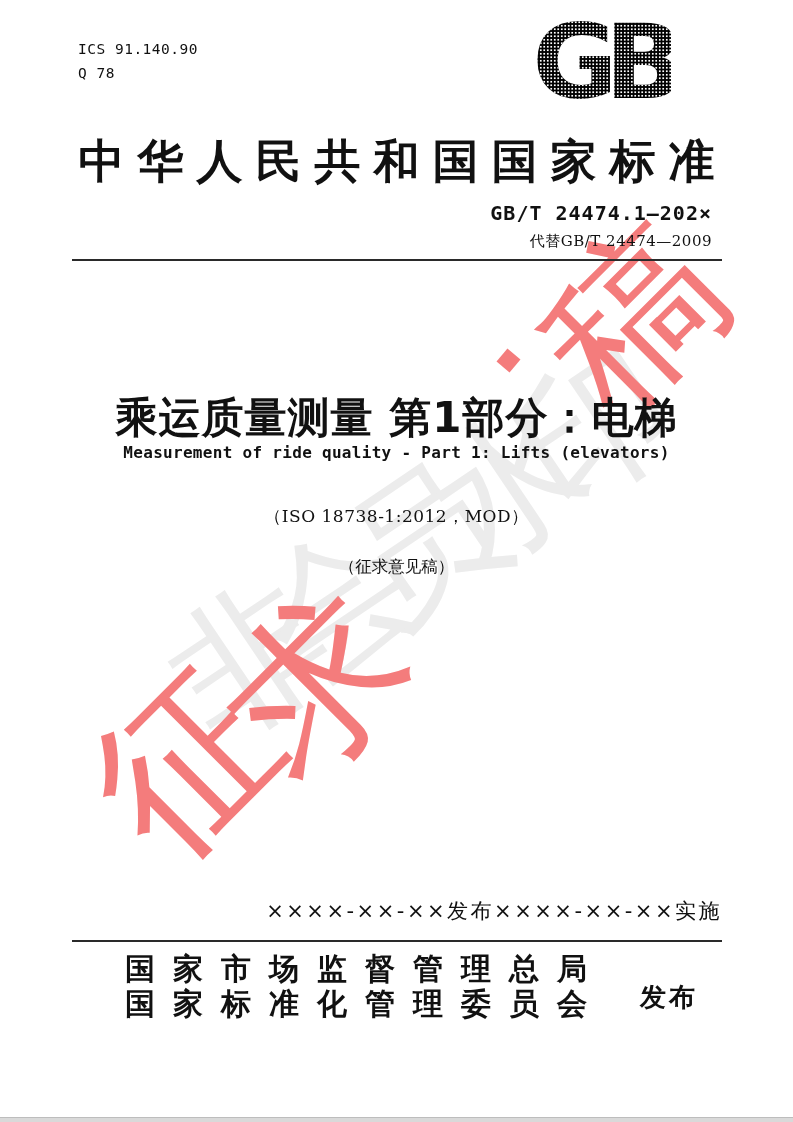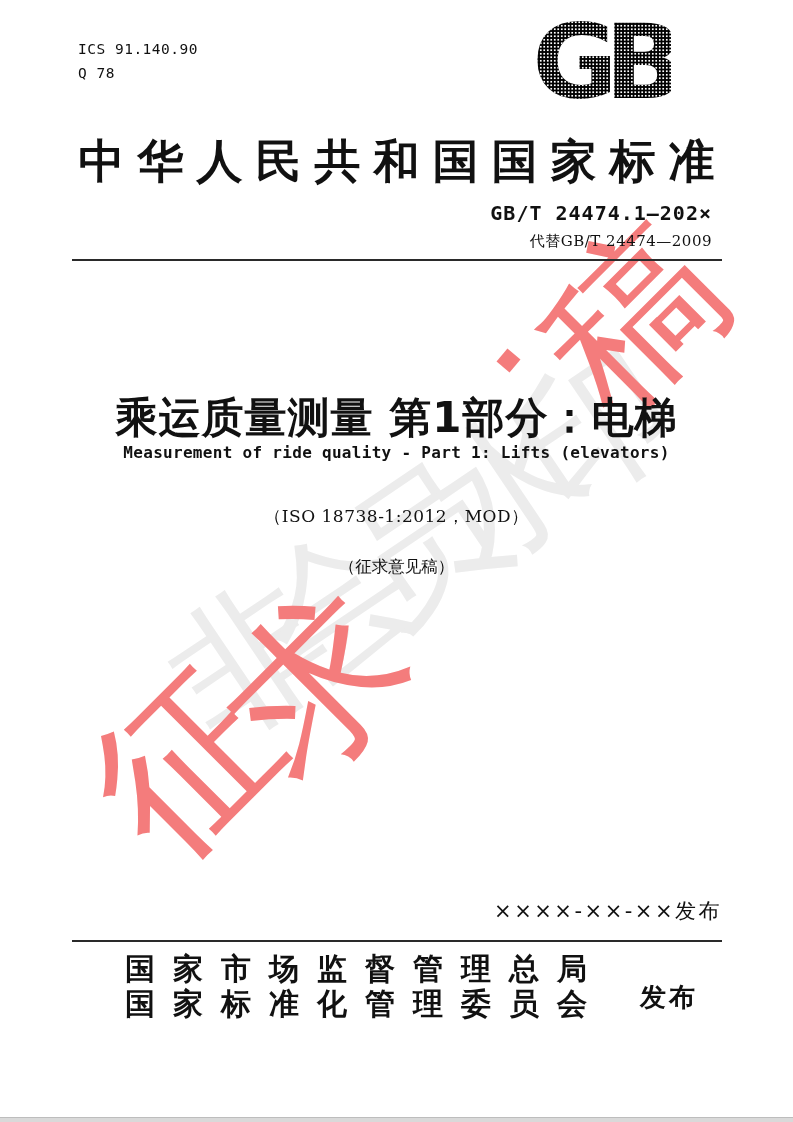--- a/index.html
+++ b/index.html
@@ -176,6 +176,7 @@
 
     <div class="dates-row">
       <span>××××-××-××发布</span>
+      <span>××××-××-××实施</span>
     </div>
 
     <div class="rule rule-bottom"></div>

